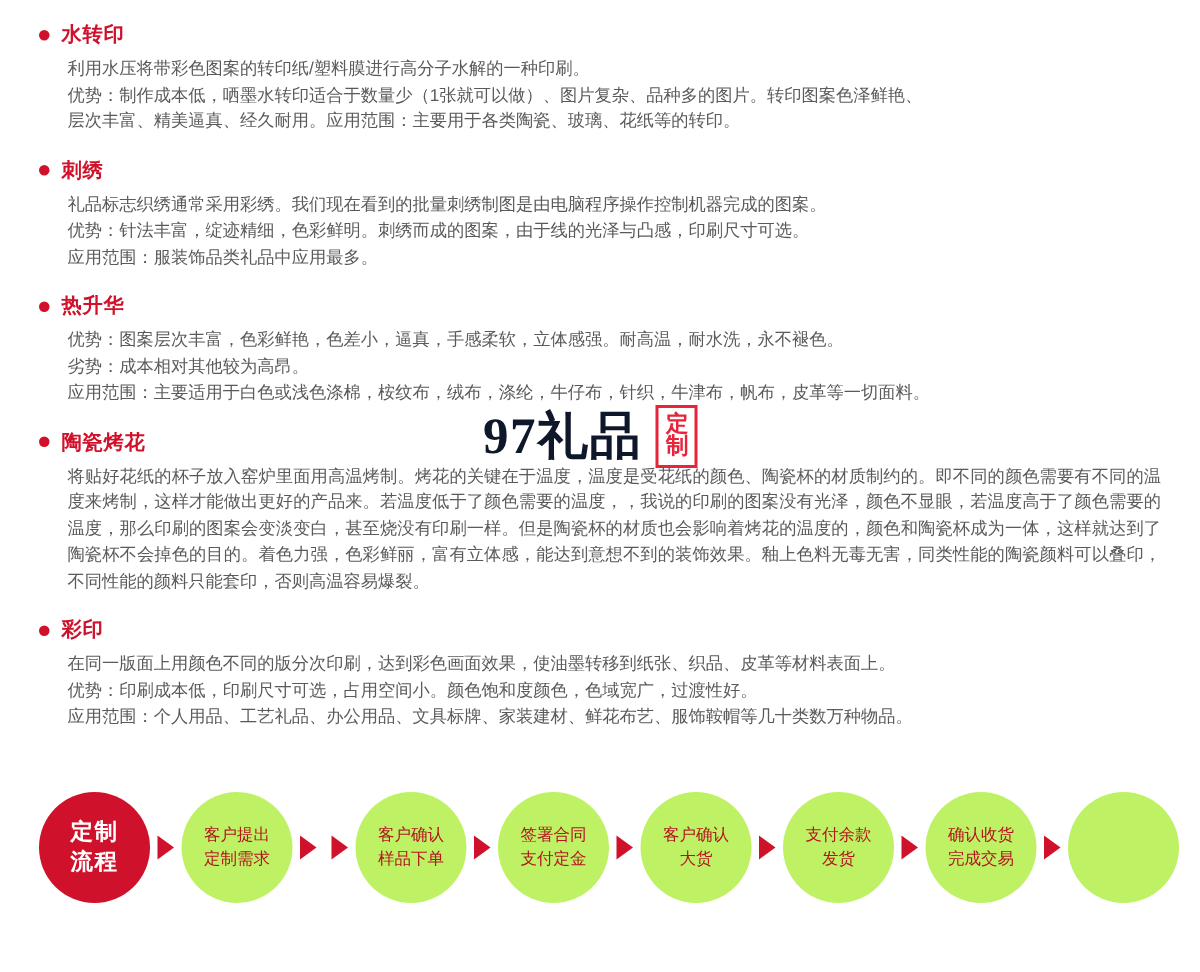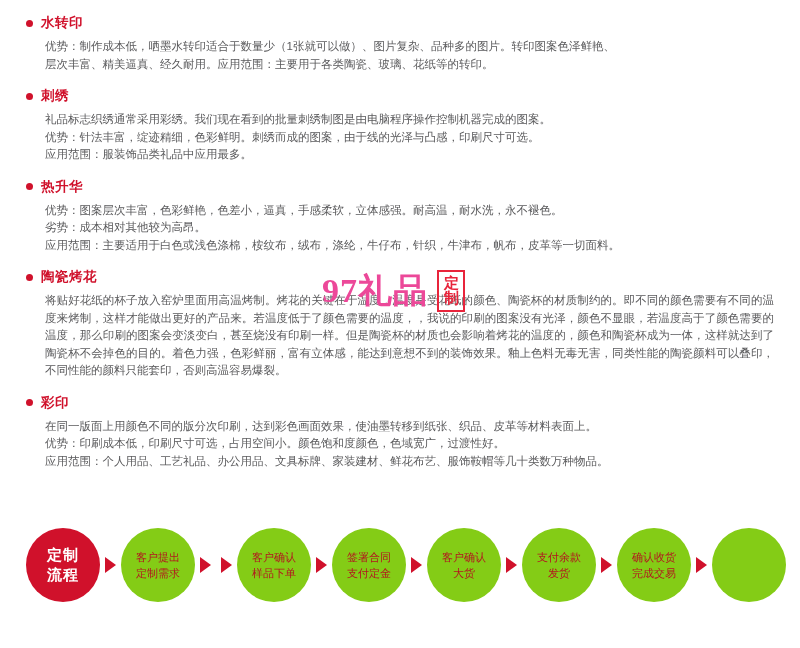--- a/index.html
+++ b/index.html
@@ -142,6 +142,7 @@
       <span class="sec-title">水转印</span>
     </div>
     <div class="sec-body">
+      <div class="line">利用水压将带彩色图案的转印纸/塑料膜进行高分子水解的一种印刷。</div>
       <div class="line">优势：制作成本低，哂墨水转印适合于数量少（1张就可以做）、图片复杂、品种多的图片。转印图案色泽鲜艳、</div>
       <div class="line">层次丰富、精美逼真、经久耐用。应用范围：主要用于各类陶瓷、玻璃、花纸等的转印。</div>
     </div>

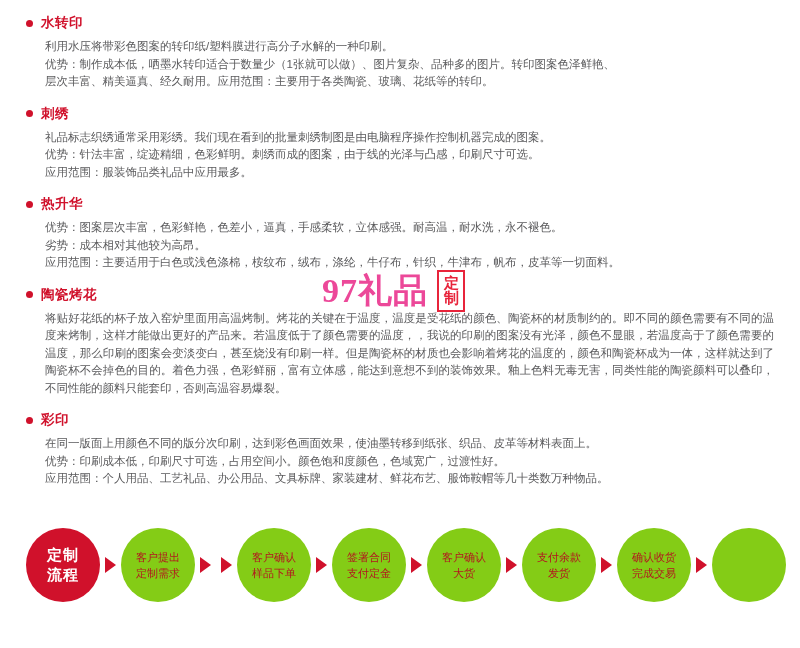--- a/index.html
+++ b/index.html
@@ -68,7 +68,7 @@
   .wm-text {
     font-size: 34px;
     font-weight: bold;
-    color: #ec4899;
+    color: #0f172a;
     letter-spacing: 1px;
     font-family: "Liberation Serif", serif;
   }

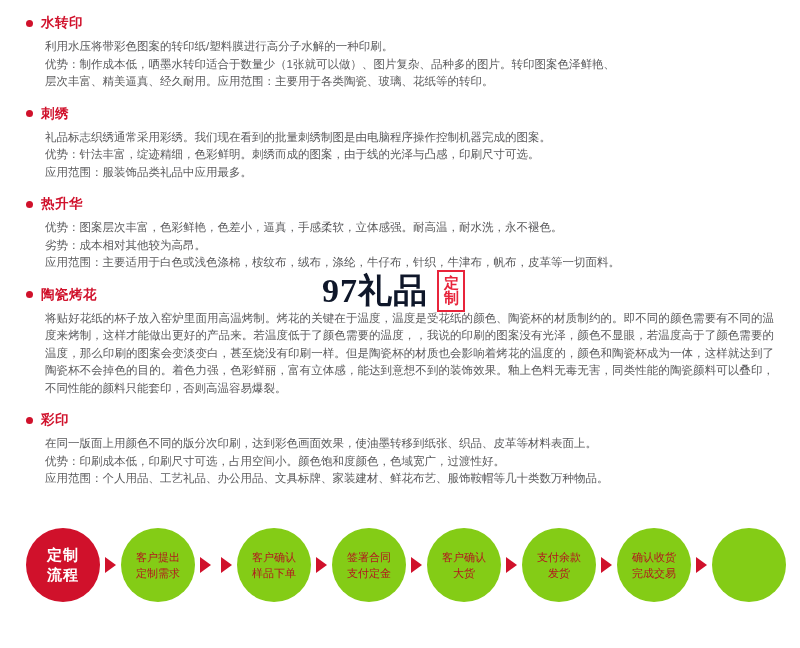--- a/index.html
+++ b/index.html
@@ -118,7 +118,7 @@
   .step {
     width: 74px; height: 74px;
     border-radius: 50%;
-    background: #84cc16;
+    background: #bef264;
     color: #b3151f;
     display: flex;
     flex-direction: column;

